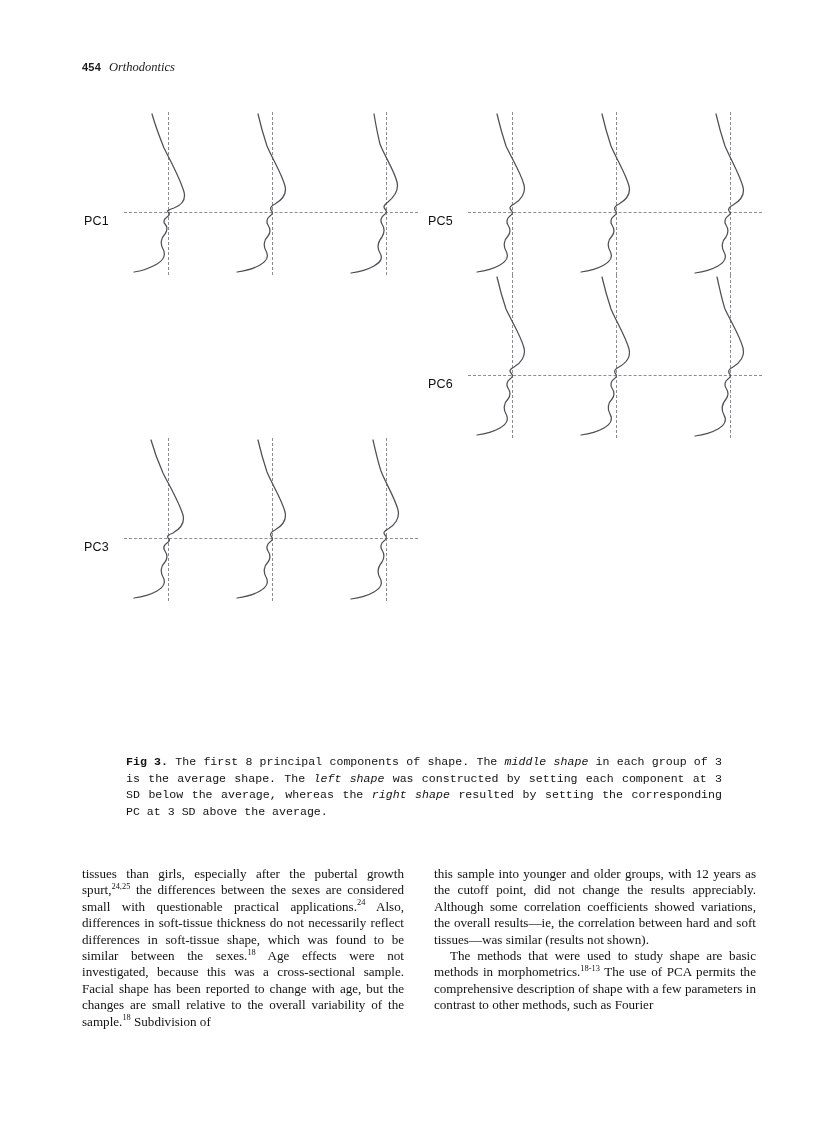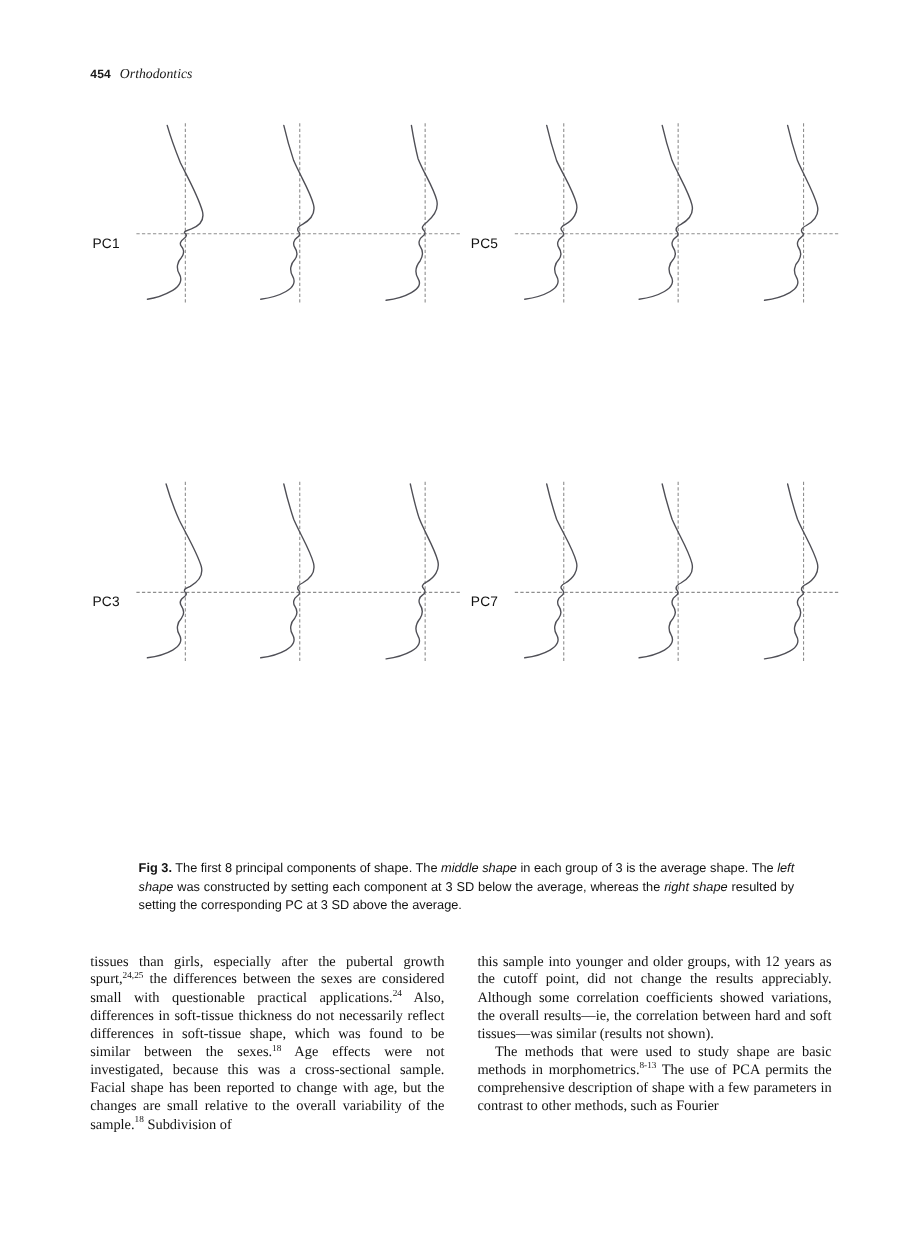--- a/index.html
+++ b/index.html
@@ -265,6 +265,28 @@
       </div>
     </div>
 
+    <div class="pc-row" style="top:163px;">
+      <span class="pc-label">PC6</span>
+      <div class="hline"></div>
+      <div class="cell cell-0">
+        <div class="vline"></div>
+        <svg class="profile" viewBox="0 0 104 163">
+          <path d="M27,2 C30,15 33,25 36,34 C42,47 51,61 54,73 C56,81 51,88 44,92 C40,94 39,96 41,98 C43,100 43,102 40,104 C37,106 36,110 38,113 C40,116 41,120 38,124 C34,128 33,134 36,139 C39,144 37,149 30,153 C23,157 15,159 7,160"></path>
+        </svg>
+      </div>
+      <div class="cell cell-1">
+        <div class="vline"></div>
+        <svg class="profile" viewBox="0 0 104 163">
+          <path d="M28,2 C31,15 34,25 37,34 C43,48 52,62 55,74 C57,82 52,88 45,92 C41,94 40,96 41,98 C43,100 43,102 40,104 C37,106 36,110 38,113 C40,116 41,120 38,124 C34,128 33,134 36,139 C39,144 37,149 30,153 C23,157 15,159 7,160"></path>
+        </svg>
+      </div>
+      <div class="cell cell-2">
+        <div class="vline"></div>
+        <svg class="profile" viewBox="0 0 104 163">
+          <path d="M29,2 C32,15 34,25 37,34 C43,47 52,61 55,73 C57,81 52,88 45,92 C41,94 40,96 41,98 C43,100 43,102 40,104 C37,106 36,110 38,113 C40,116 41,120 38,124 C34,129 33,135 36,140 C39,145 37,150 30,154 C23,158 15,160 7,161"></path>
+        </svg>
+      </div>
+    </div>
 
     <div class="pc-row" style="top:326px;">
       <span class="pc-label">PC7</span>

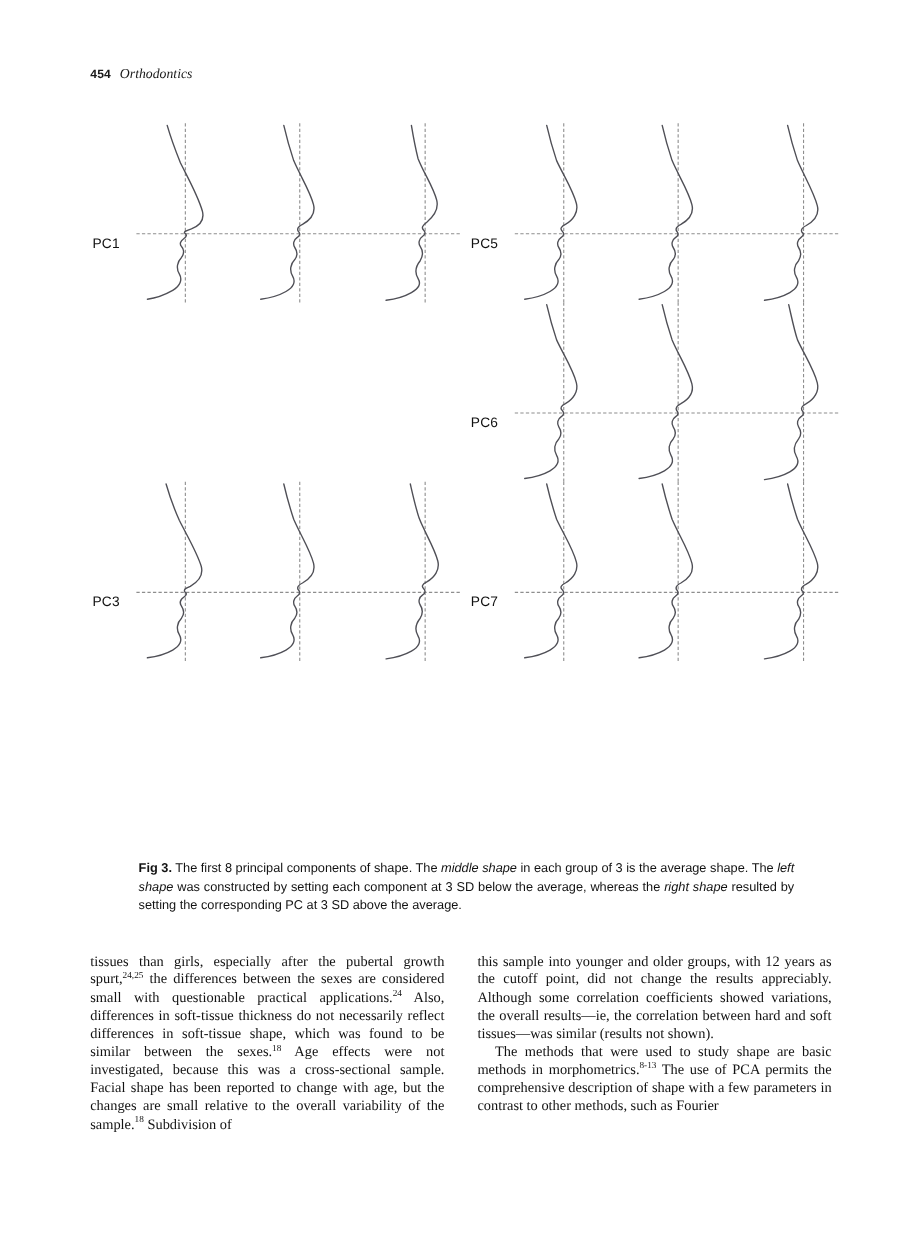--- a/index.html
+++ b/index.html
@@ -288,28 +288,6 @@
       </div>
     </div>
 
-    <div class="pc-row" style="top:326px;">
-      <span class="pc-label">PC7</span>
-      <div class="hline"></div>
-      <div class="cell cell-0">
-        <div class="vline"></div>
-        <svg class="profile" viewBox="0 0 104 163">
-          <path d="M27,2 C30,15 33,25 36,34 C42,47 51,61 54,73 C56,81 51,88 44,92 C40,94 39,96 41,98 C43,100 43,102 40,104 C37,106 36,110 38,113 C40,116 41,120 38,124 C34,128 33,134 36,139 C39,144 37,149 30,153 C23,157 15,159 7,160"></path>
-        </svg>
-      </div>
-      <div class="cell cell-1">
-        <div class="vline"></div>
-        <svg class="profile" viewBox="0 0 104 163">
-          <path d="M28,2 C31,15 34,25 37,34 C43,48 52,62 55,74 C57,82 52,88 45,92 C41,94 40,96 41,98 C43,100 43,102 40,104 C37,106 36,110 38,113 C40,116 41,120 38,124 C34,128 33,134 36,139 C39,144 37,149 30,153 C23,157 15,159 7,160"></path>
-        </svg>
-      </div>
-      <div class="cell cell-2">
-        <div class="vline"></div>
-        <svg class="profile" viewBox="0 0 104 163">
-          <path d="M28,2 C31,15 34,25 37,34 C43,48 52,62 55,74 C57,82 52,89 45,93 C41,95 40,97 41,99 C43,100 43,102 40,104 C37,106 36,110 38,113 C40,116 41,120 38,125 C34,129 33,135 36,140 C39,145 37,150 30,154 C23,158 15,160 7,161"></path>
-        </svg>
-      </div>
-    </div>
 
 
   </div>

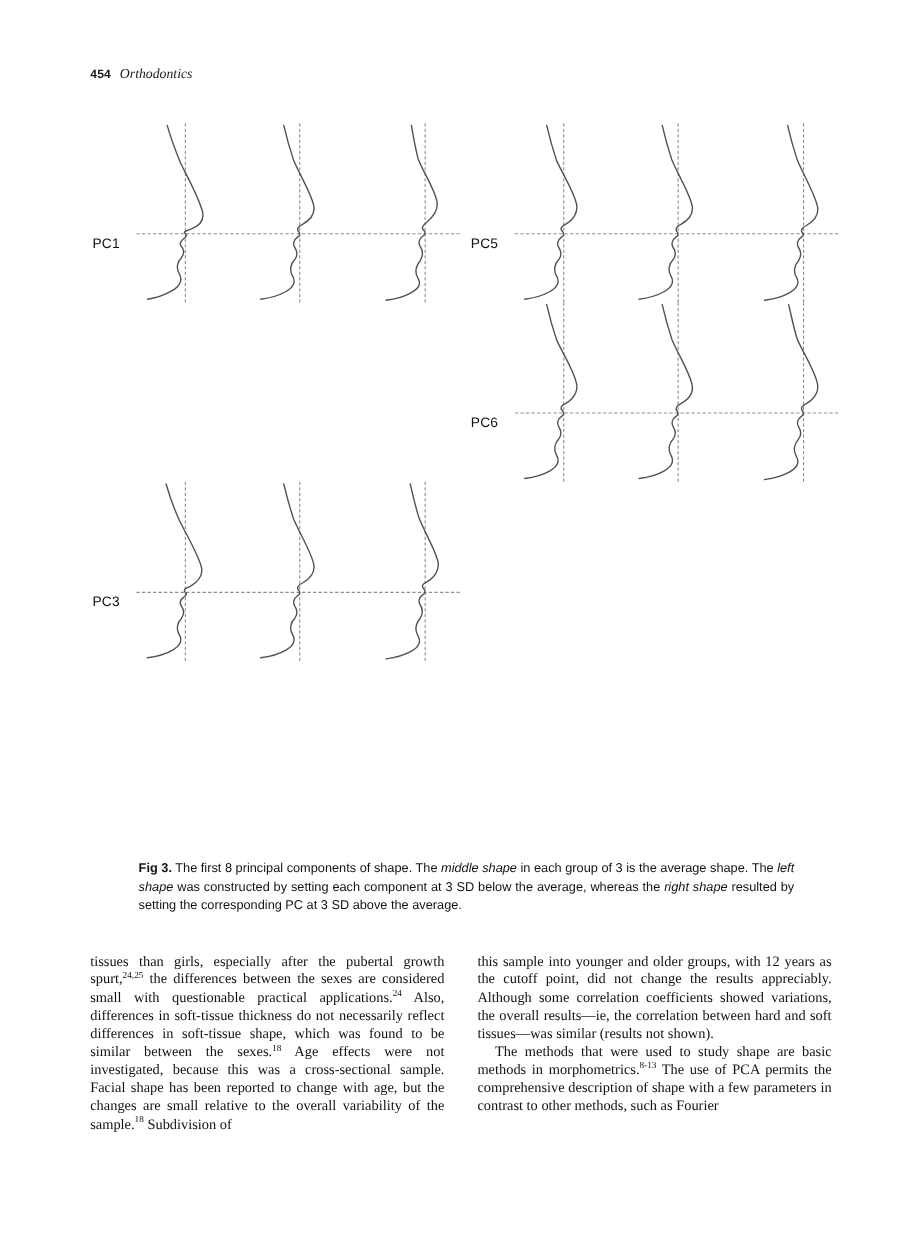--- a/index.html
+++ b/index.html
@@ -142,9 +142,9 @@
   .caption {
     position: absolute;
     left: 126px;
-    top: 782px;
+    top: 754px;
     width: 596px;
-    font-family: Liberation Sans, sans-serif;
+    font-family: Liberation Mono, monospace;
     font-size: 11.6px;
     line-height: 16.6px;
     text-align: justify;

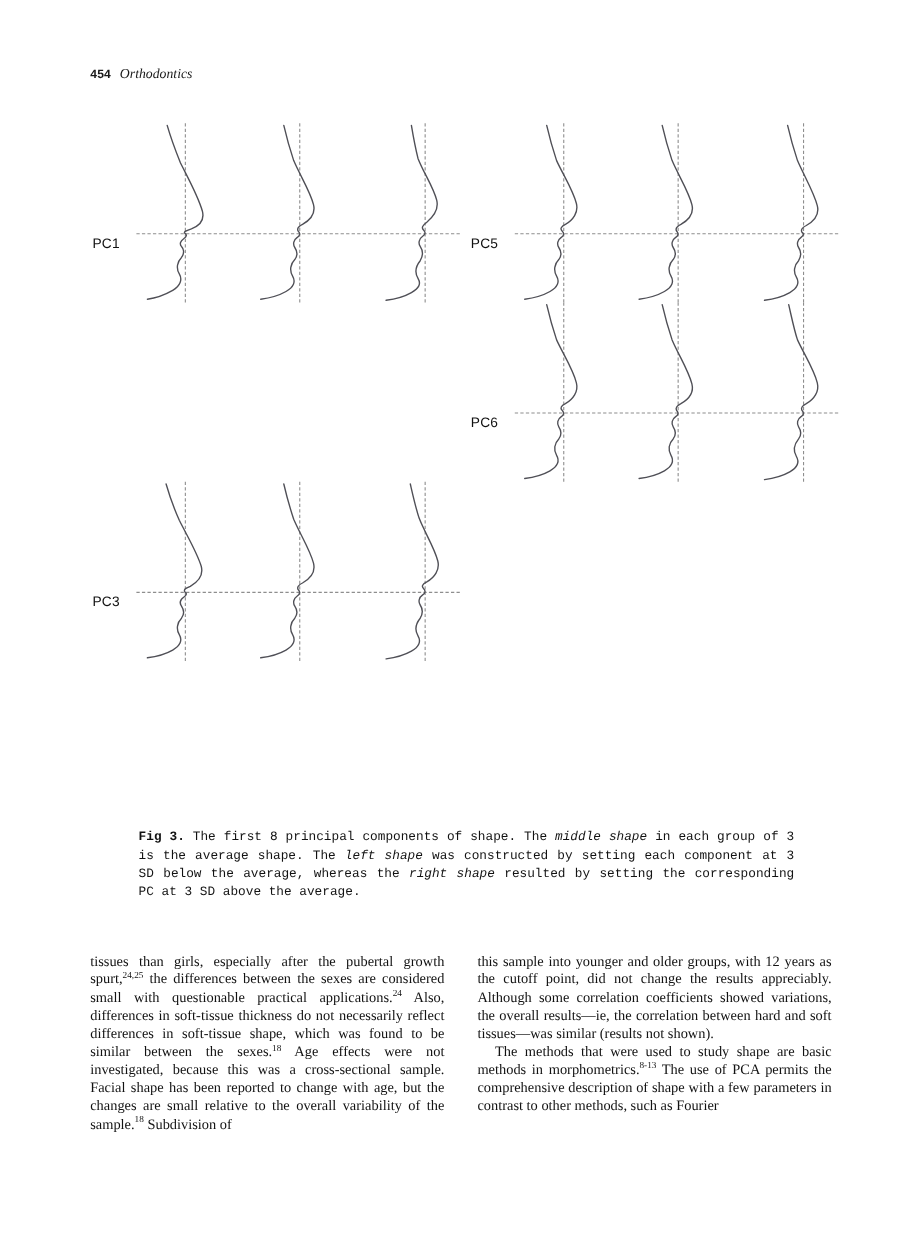--- a/index.html
+++ b/index.html
@@ -301,7 +301,7 @@
 
 <div class="col col-right">
   <p>this sample into younger and older groups, with 12 years as the cutoff point, did not change the results appreciably. Although some correlation coefficients showed variations, the overall results—ie, the correlation between hard and soft tissues—was similar (results not shown).</p>
-  <p class="indent"><span>The methods that were used to study shape are basic methods in morphometrics.</span><sup>8-13</sup><span> The use of PCA permits the comprehensive description of shape with a few parameters in contrast to other methods, such as Fourier</span></p>
+  <p class="indent"><span>The methods that were used to study shape are basic methods in morphometrics.</span><sup>18-13</sup><span> The use of PCA permits the comprehensive description of shape with a few parameters in contrast to other methods, such as Fourier</span></p>
 </div>
 
 </body></html>

